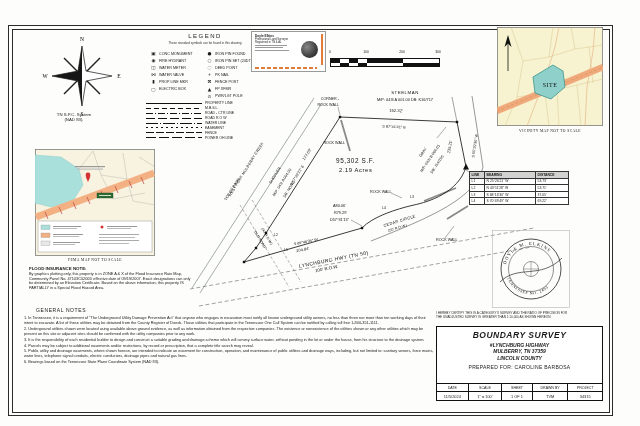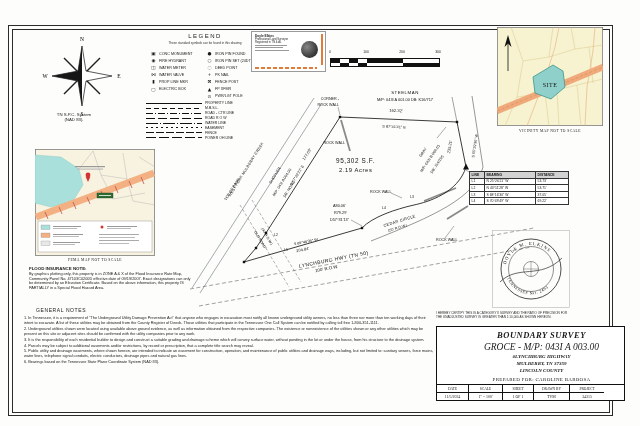--- a/index.html
+++ b/index.html
@@ -8,7 +8,7 @@
   .abs{position:absolute;}
   .frame{position:absolute;border:1px solid #2b2b2b;}
   .ctr{text-align:center;}
-  .serif{font-family:Liberation Serif, serif;padding-left:22px;}
+  .serif{font-family:Liberation Sans, sans-serif;}
 
   
   .leg-title{left:150px;top:33px;width:110px;font-size:6px;letter-spacing:1.5px;}

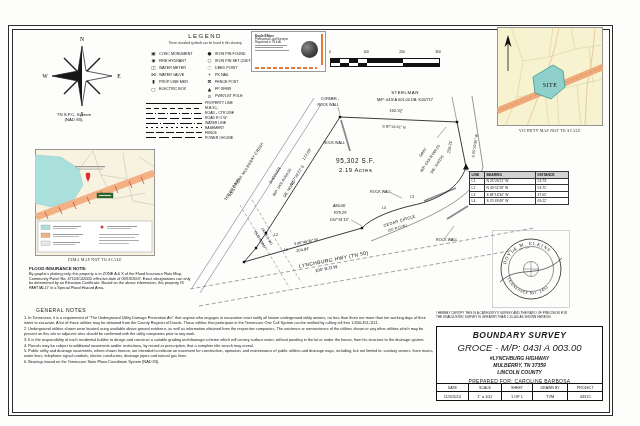--- a/index.html
+++ b/index.html
@@ -438,7 +438,6 @@
 
   <div class="abs tblock ctr serif">
     <div class="tb-title">BOUNDARY SURVEY</div>
-    <div class="tb-subj">GROCE - M/P: 043I A 003.00</div>
     <div class="tb-addr">
       <div>#LYNCHBURG HIGHWAY</div>
       <div>MULBERRY, TN 37359</div>

